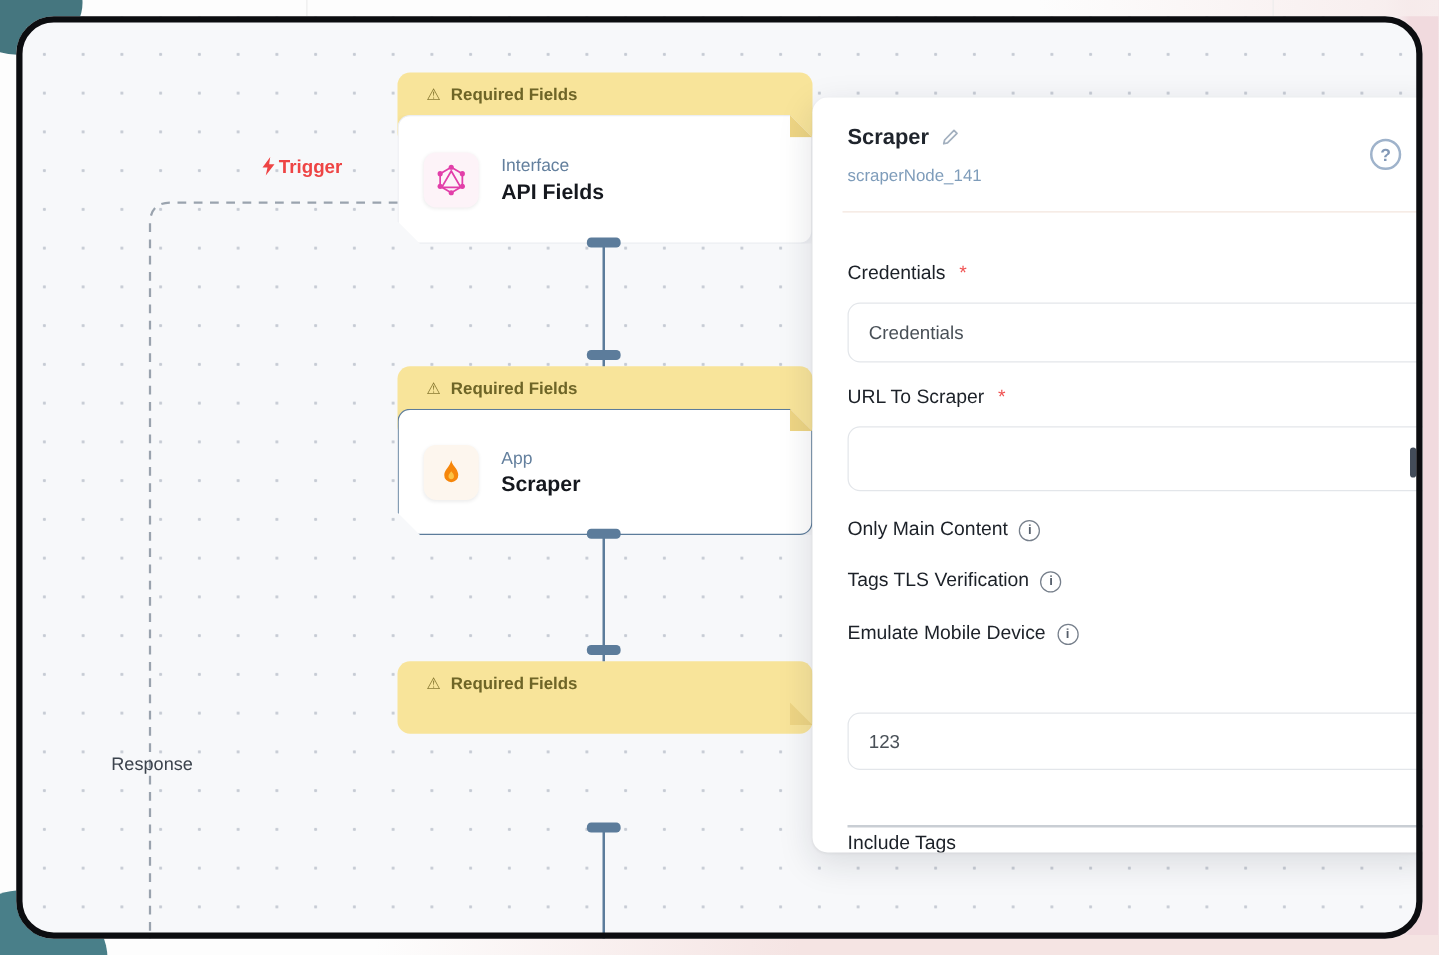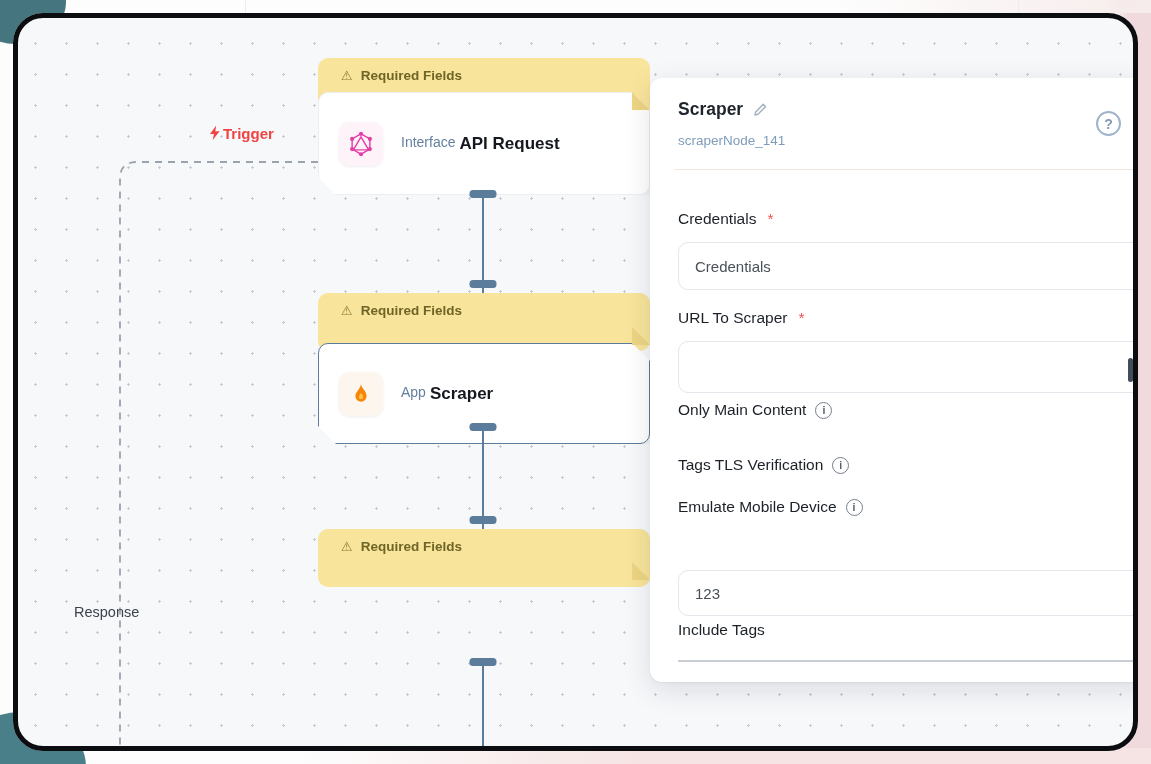--- a/index.html
+++ b/index.html
@@ -60,7 +60,7 @@
   .icon-graphql { background:#fdf3f8; box-shadow:0 1px 3px rgba(0,0,0,.07); }
   .icon-flame   { background:#fdf6ee; box-shadow:0 1px 3px rgba(0,0,0,.07); }
   .icon-scissors{ background:#2fb457; box-shadow:0 0 13px rgba(46,204,94,.55); }
-  .node-texts { display:flex; flex-direction:row; gap:4px; }
+  .node-texts { display:flex; flex-direction:column; gap:4px; }
   .node-category { font-size:14px; color:#64809e; }
   .node-title { font-size:17px; font-weight:600; color:#15181e; }
 

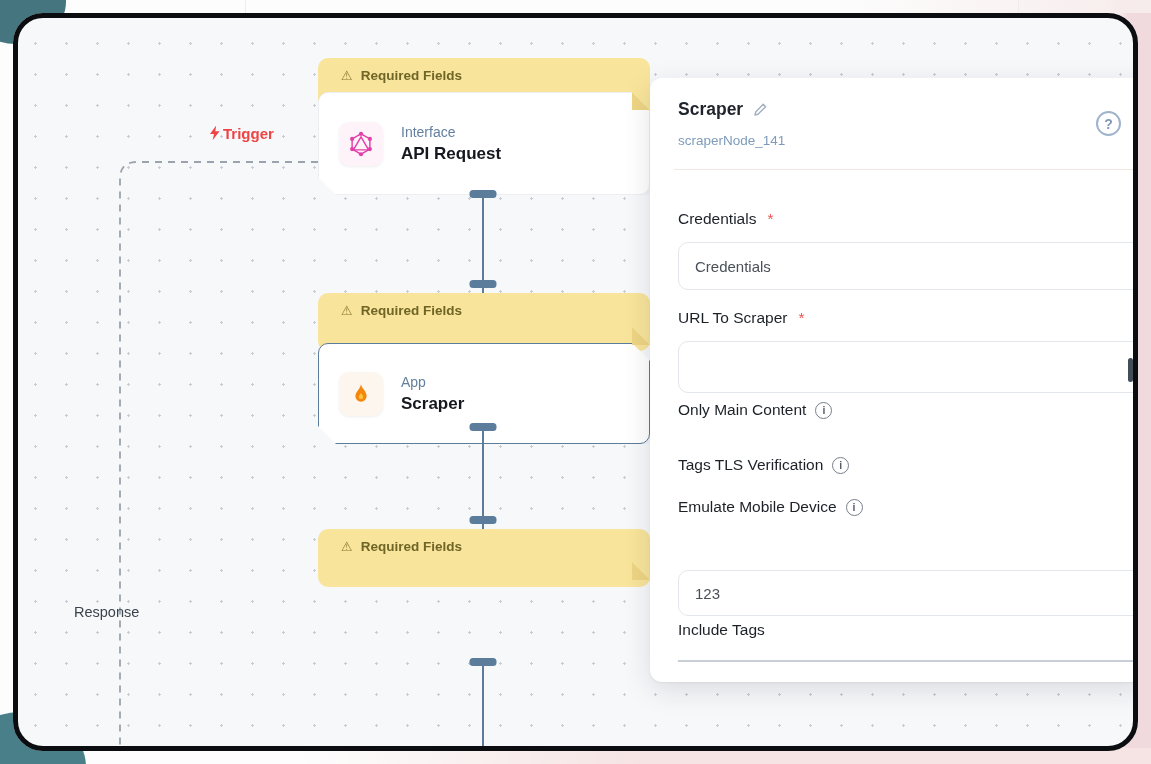--- a/index.html
+++ b/index.html
@@ -150,7 +150,7 @@
       </div>
       <div class="node-texts">
         <span class="node-category">Interface</span>
-        <span class="node-title">API Request</span>
+        <span class="node-title">API Fields</span>
       </div>
     </div>
   </div>

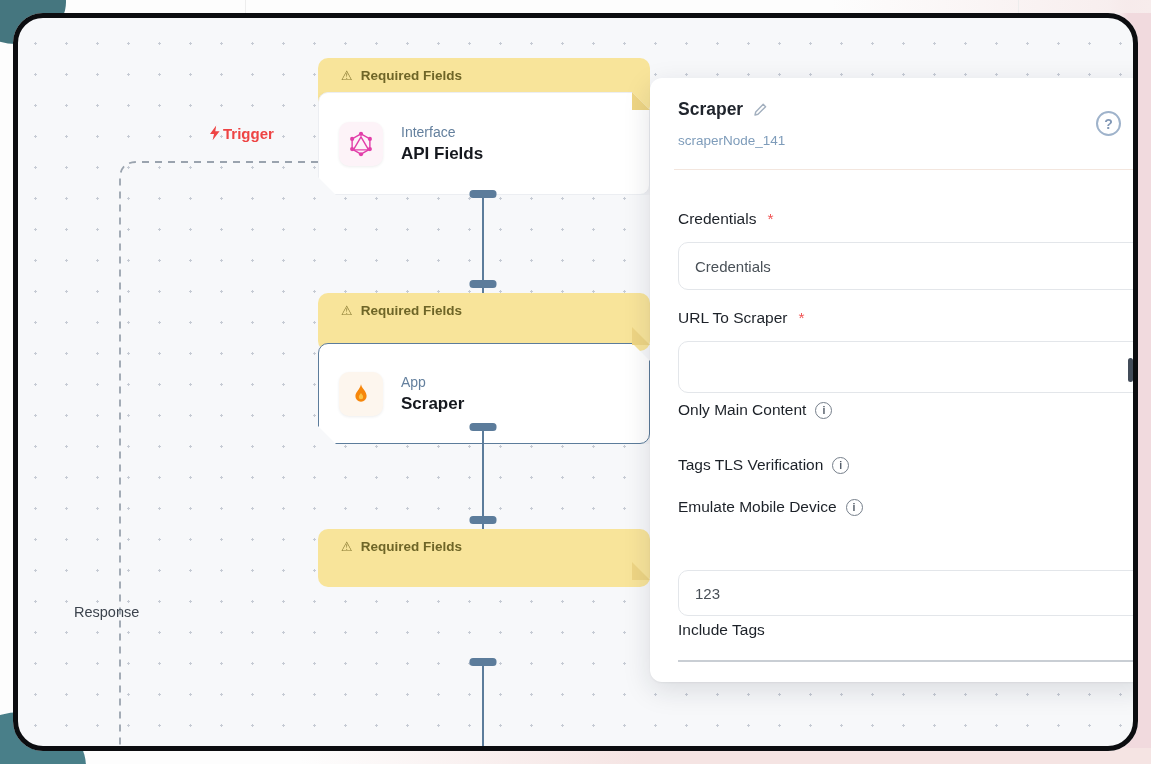--- a/index.html
+++ b/index.html
@@ -52,7 +52,7 @@
     clip-path:polygon(0 0, calc(100% - 18px) 0, 100% 18px, 100% 100%, 18px 100%, 0 calc(100% - 18px));
     box-shadow:0 2px 6px rgba(25,35,60,.06);
     display:flex; align-items:center; padding-left:20px; gap:18px; }
-  .node-card.selected { border:1.6px solid #5c7c9b;margin-top:16px; }
+  .node-card.selected { border:1.6px solid #5c7c9b; }
   .fold { position:absolute; width:18px; height:18px; background:#eed584;
     clip-path:polygon(0 0, 100% 100%, 0 100%); z-index:3; }
   .node-icon { width:44px; height:44px; border-radius:10px; display:flex;

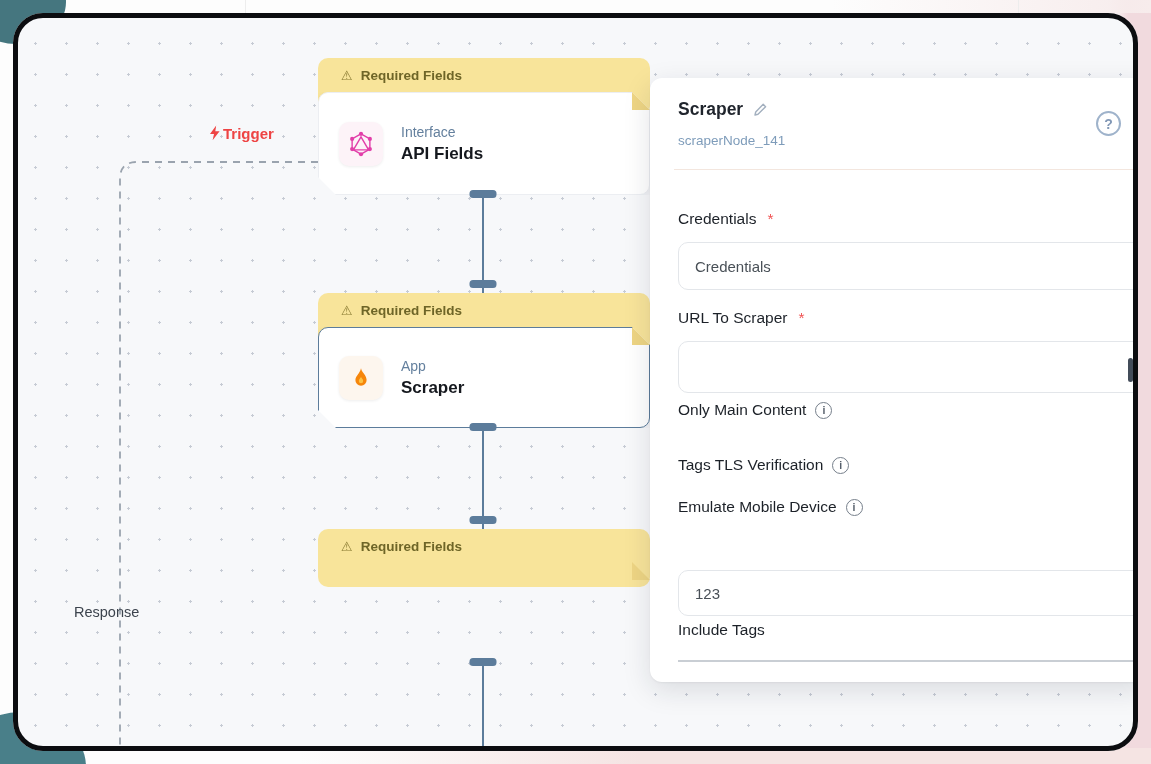--- a/index.html
+++ b/index.html
@@ -210,7 +210,7 @@
     </div>
     <input class="f-input" style="top: 263px; height: 52px;" value="">
 
-    <div class="f-label" style="top:323px">
+    <div class="f-label" style="top:337px">
       <span>Only Main Content</span>
       <span class="info-circle">i</span>
     </div>

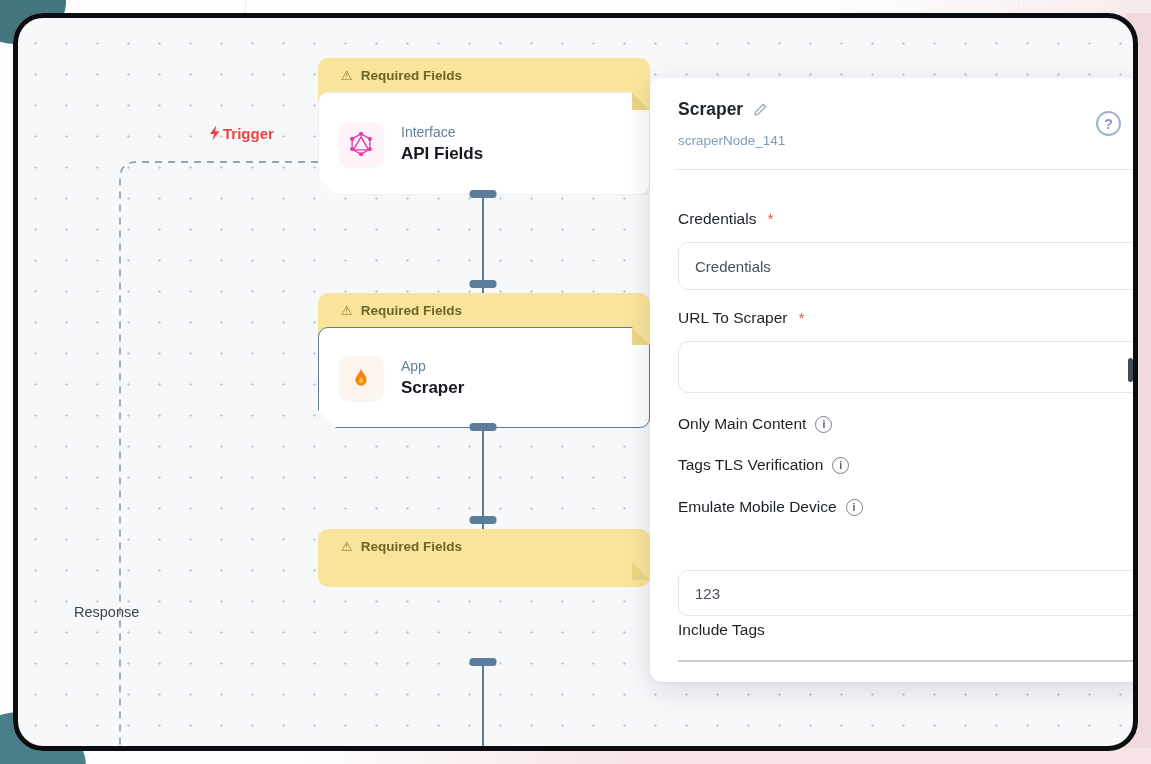--- a/index.html
+++ b/index.html
@@ -37,7 +37,7 @@
   
   .trigger-label { position:absolute; left:196px; top:112px; z-index:5; display:flex;
     align-items:flex-start; gap:2px; color:#ee4444; font-size:15px; font-weight:700; }
-  .response-label { position:absolute; left:61px; top:591px; z-index:5;
+  .response-label { position:absolute; left:76px; top:591px; z-index:5;
     color:#3c434d; font-size:14.5px; }
 
   

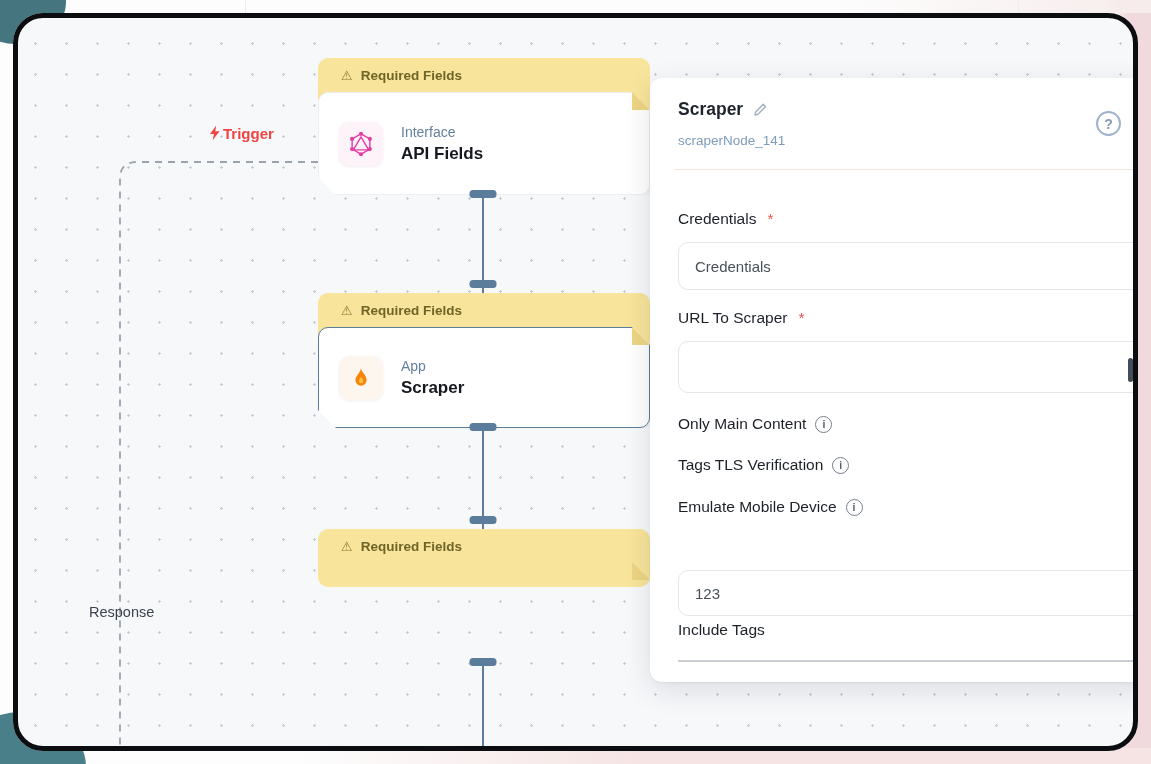--- a/index.html
+++ b/index.html
@@ -225,7 +225,7 @@
 
     <input class="f-input" style="top: 492px; height: 46px;" value="123">
 
-    <div class="f-label" style="top:543px">
+    <div class="f-label" style="top:588px">
       <span>Include Tags</span>
     </div>
     <div class="tags-underline"></div>

